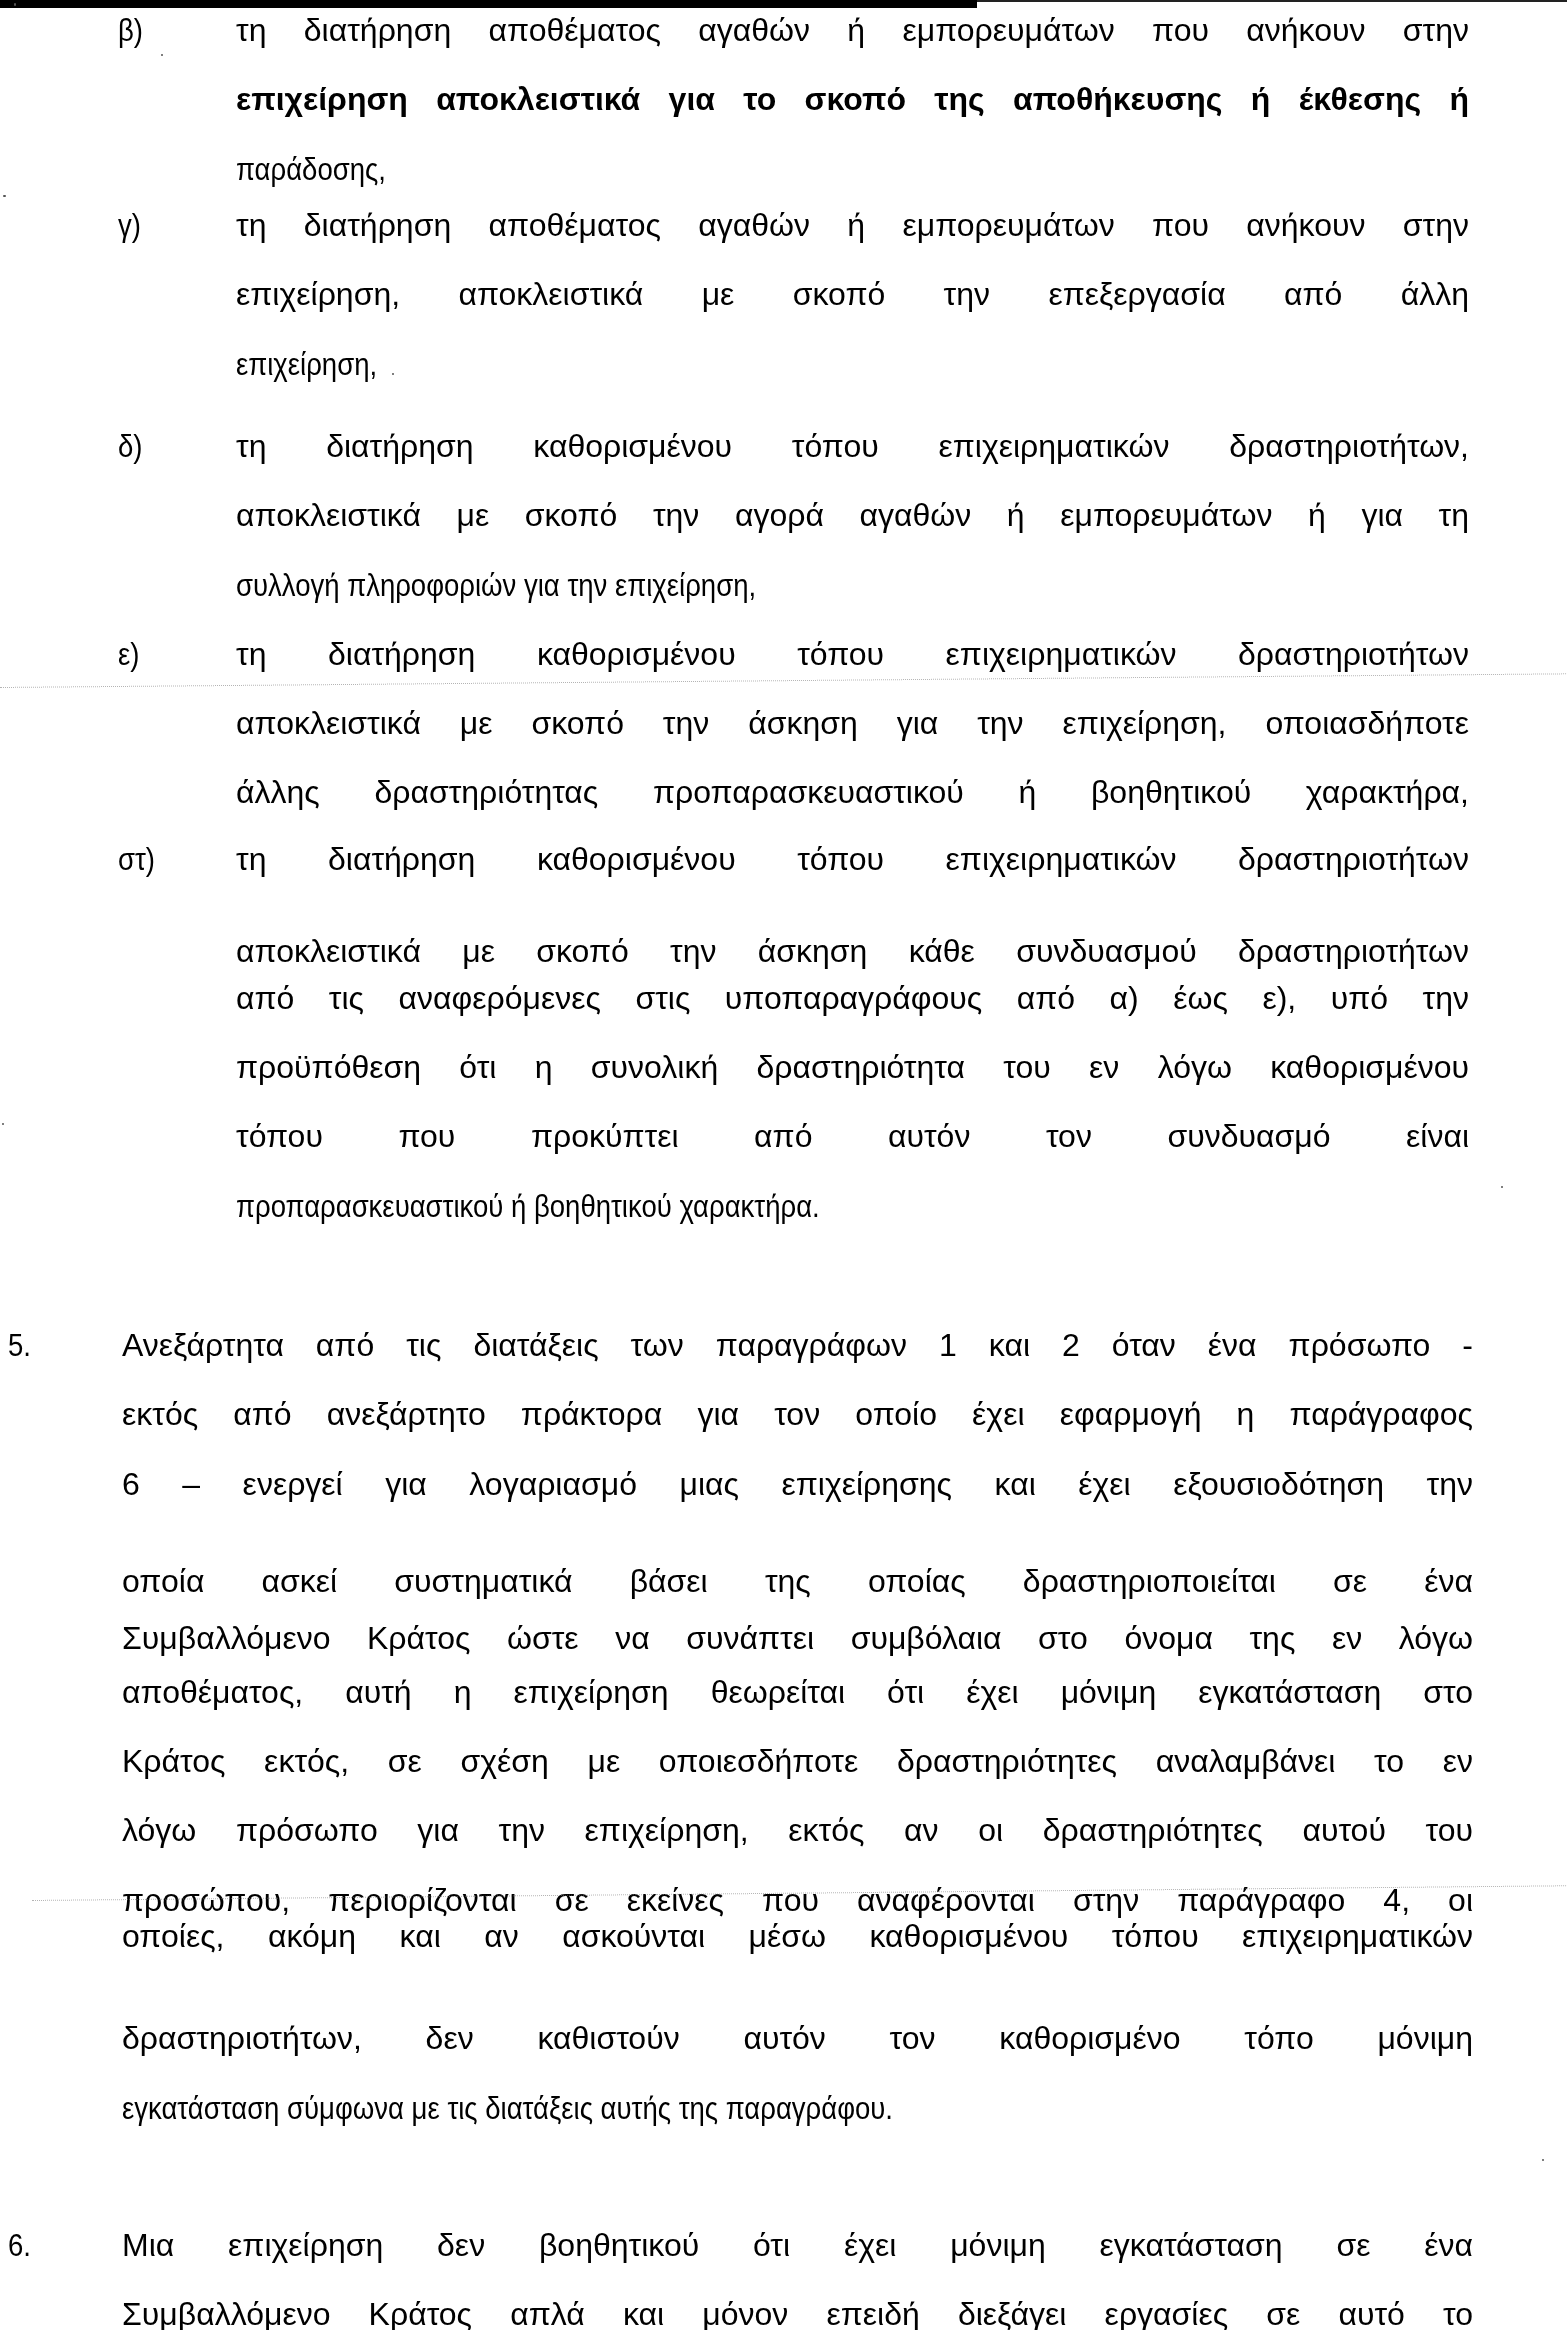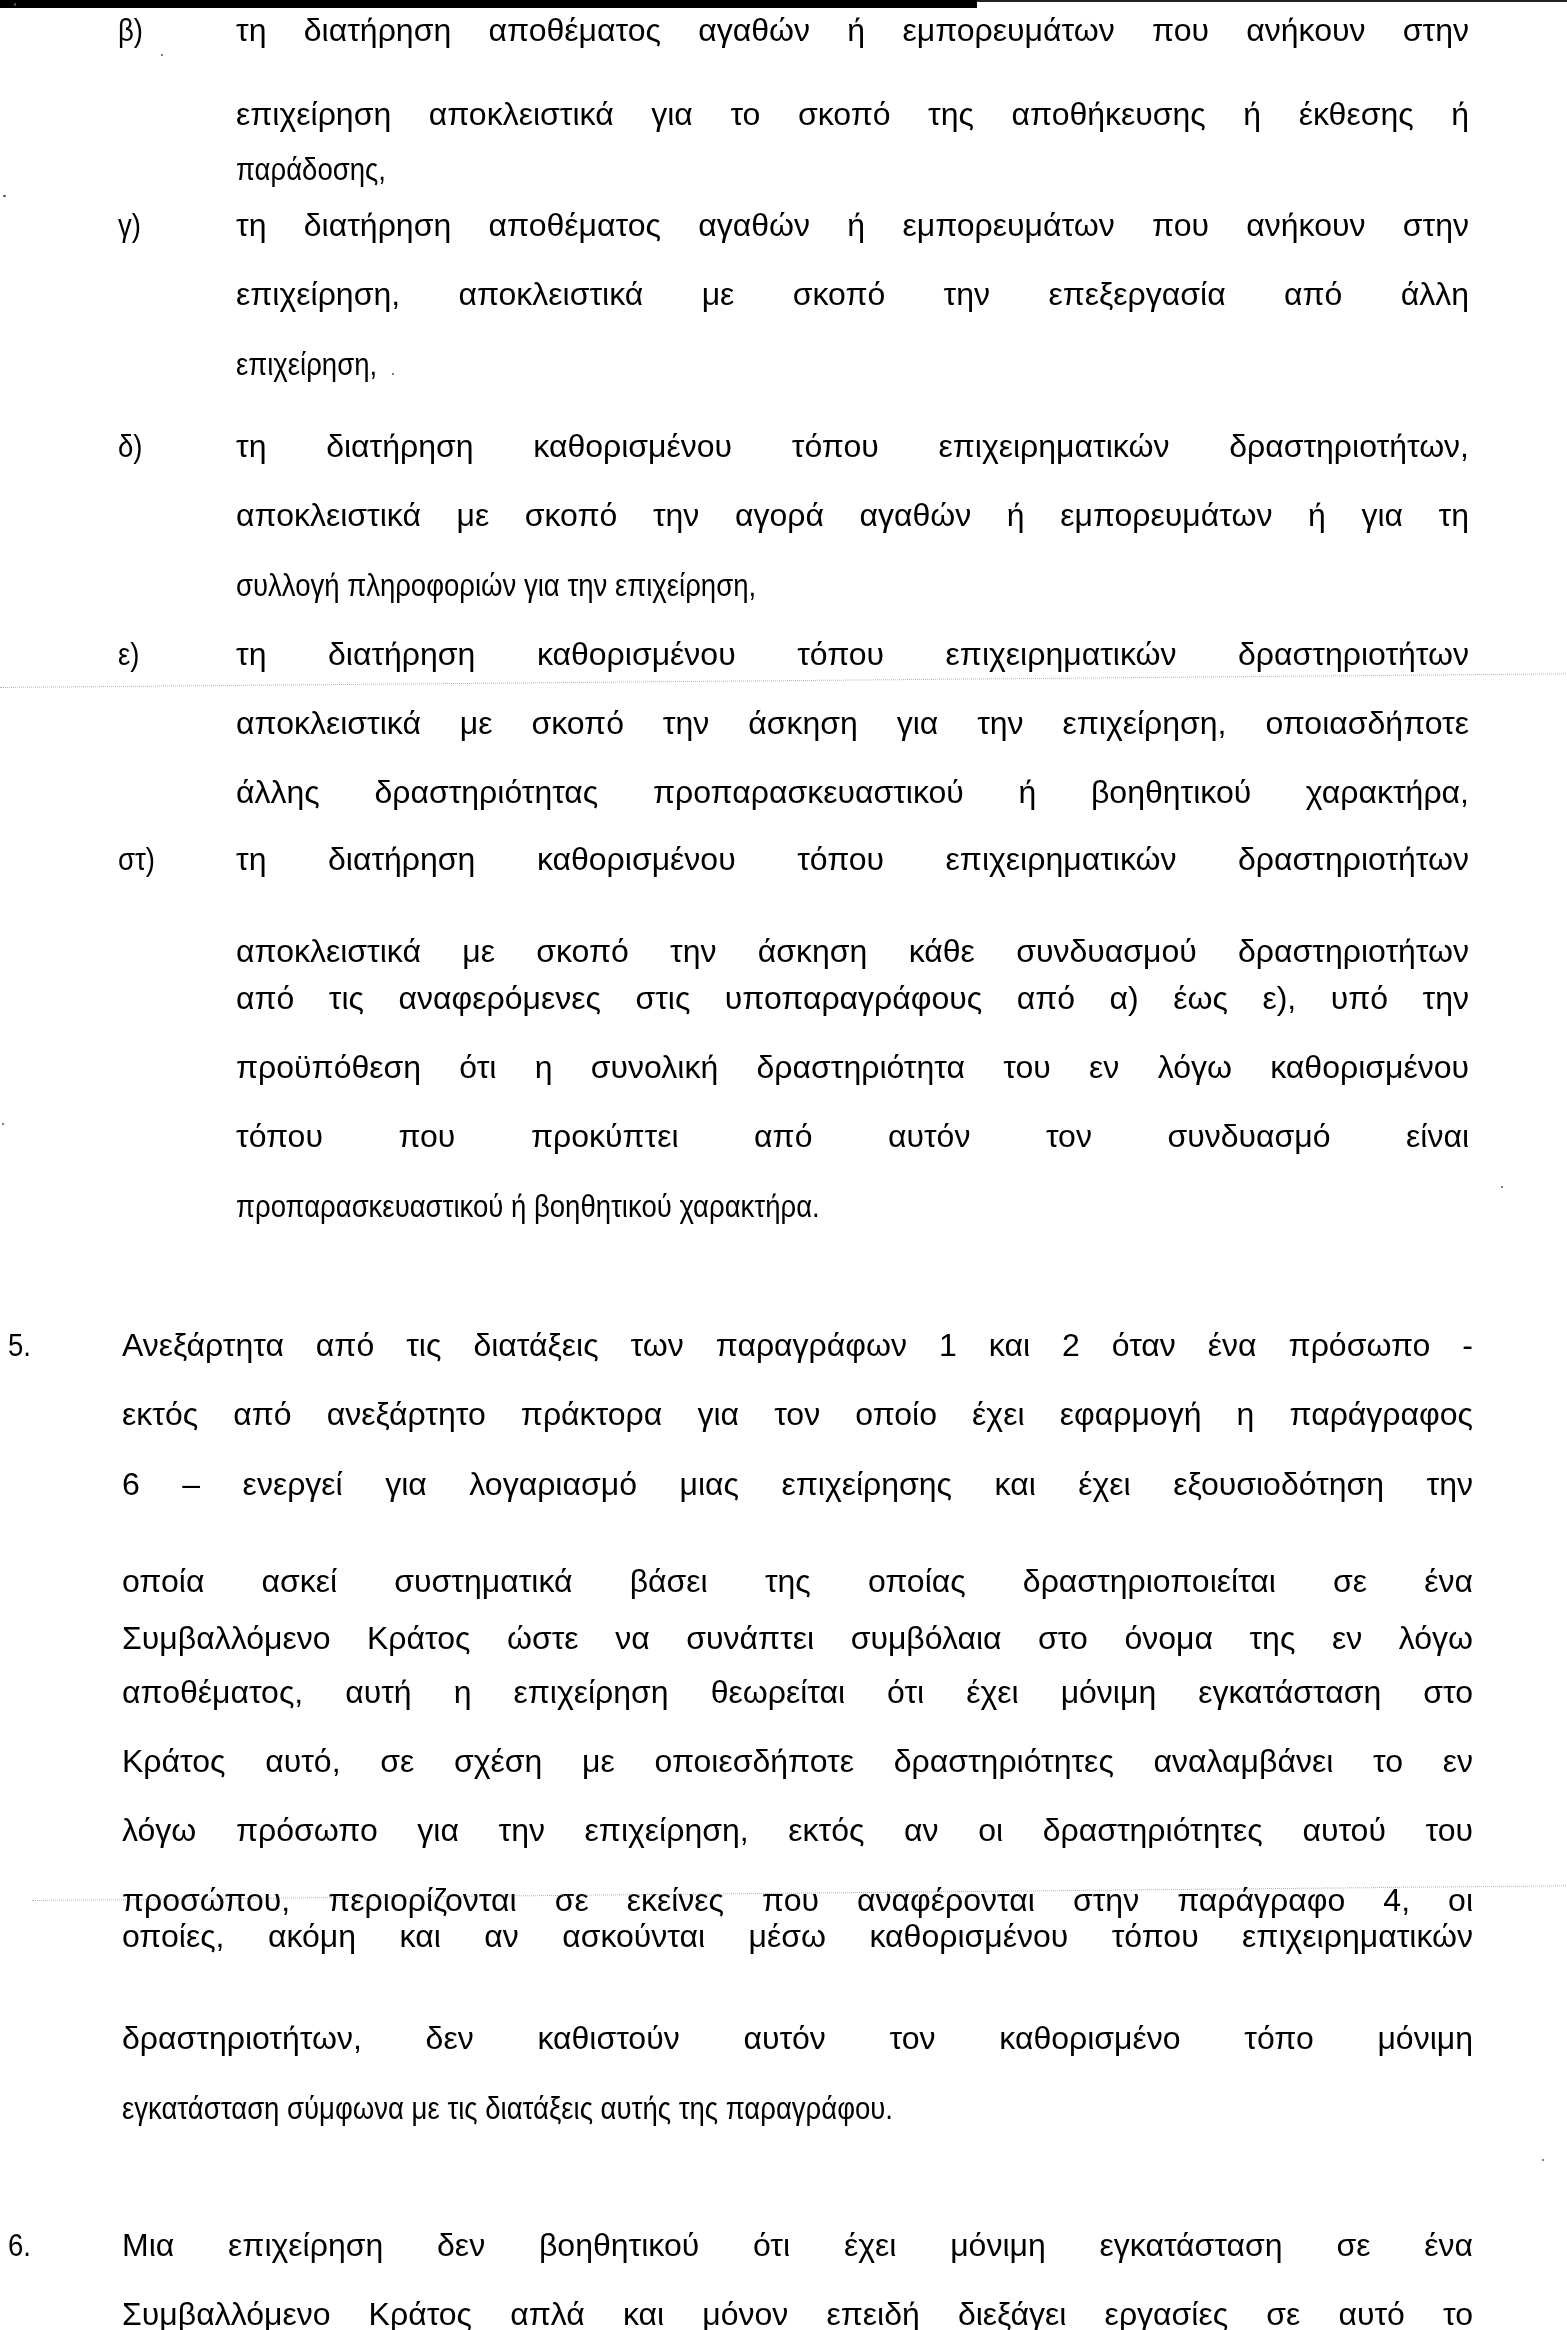--- a/index.html
+++ b/index.html
@@ -92,7 +92,7 @@
   <div class="block" style="top:11px;">
     <span class="marker sub-marker" style="top:0px;">β)</span>
     <span class="line sub-line justified" style="top: 0px; width: 1233px; text-align: justify; transform: scaleX(1); text-align-last: justify; white-space: normal; height: 39px; overflow: hidden;">τη διατήρηση αποθέματος αγαθών ή εμπορευμάτων που ανήκουν στην</span>
-    <span class="line sub-line justified" style="top: 84px; width: 1233px; text-align: justify; transform: scaleX(1); text-align-last: justify; white-space: normal; height: 39px; overflow: hidden;">επιχείρηση αποκλειστικά για το σκοπό της αποθήκευσης ή έκθεσης ή</span>
+    <span class="line sub-line justified" style="top: 69px; width: 1233px; text-align: justify; transform: scaleX(1); text-align-last: justify; white-space: normal; height: 39px; overflow: hidden; font-weight: bold;">επιχείρηση αποκλειστικά για το σκοπό της αποθήκευσης ή έκθεσης ή</span>
     <span class="line sub-line" style="top: 139px; width: auto; text-align: left; transform: scaleX(0.86);">παράδοσης,</span>
   </div>
 

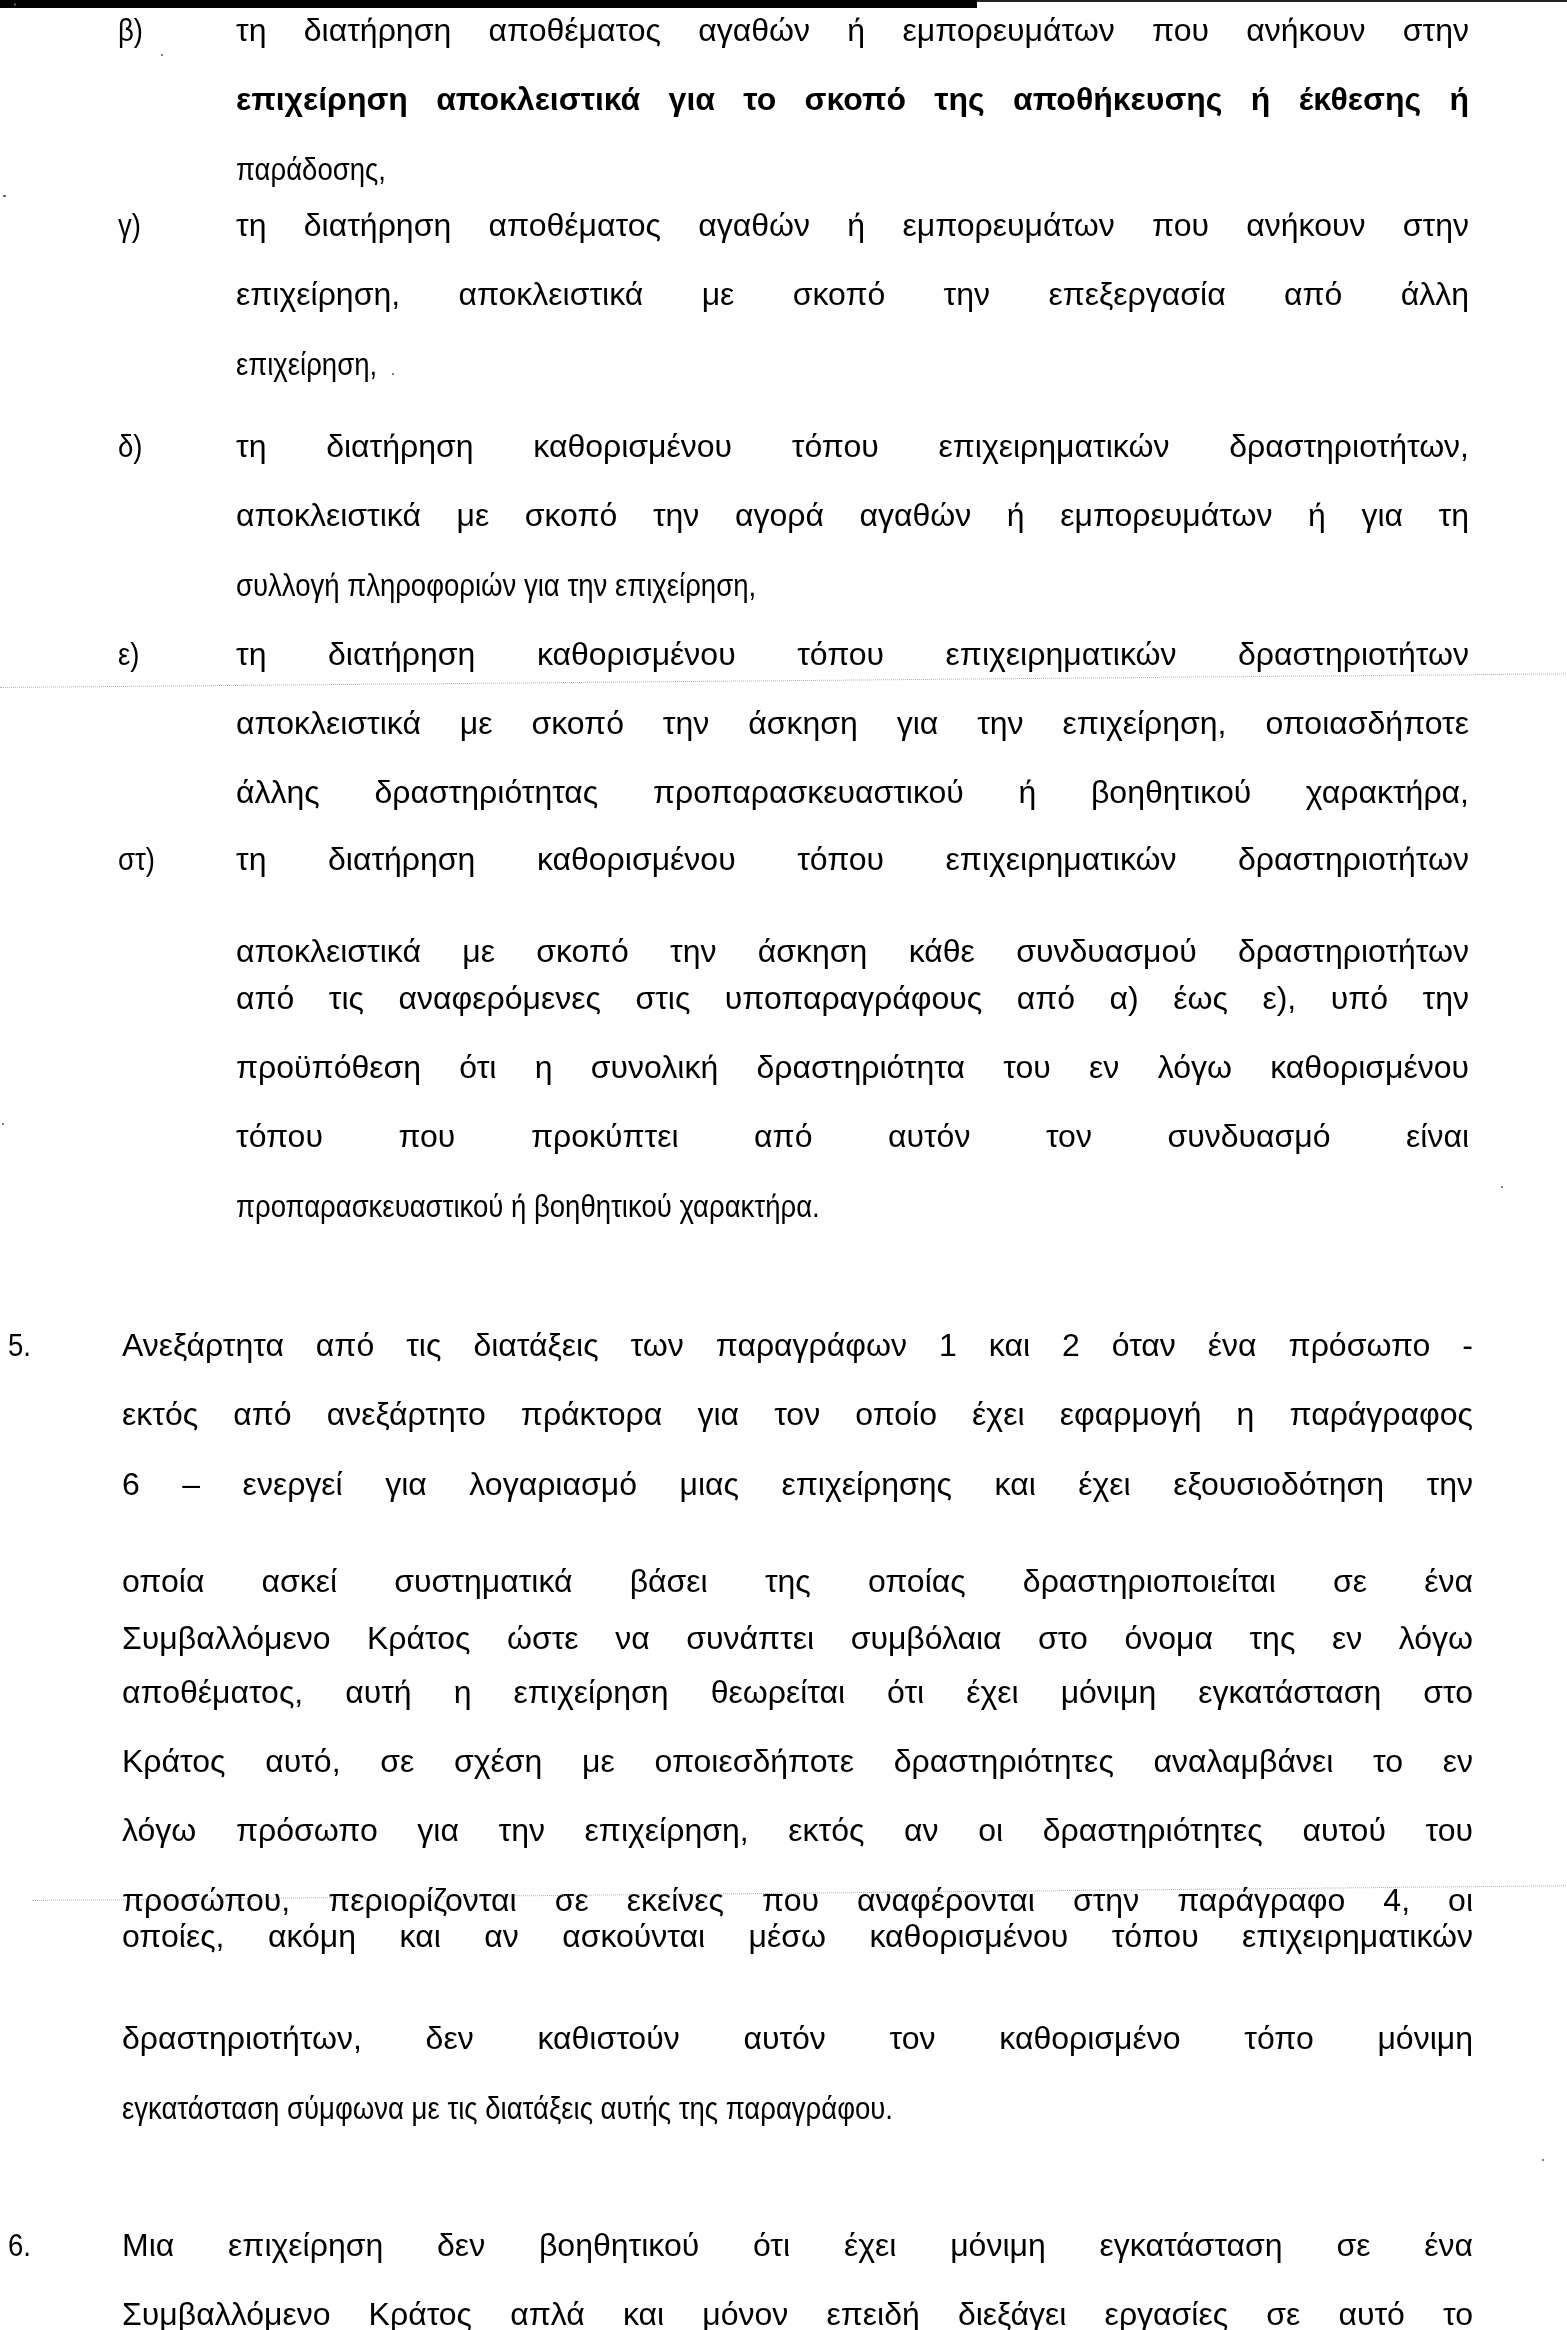--- a/index.html
+++ b/index.html
@@ -135,7 +135,7 @@
     <span class="line para-line justified" style="top: 208px; width: 1351px; text-align: justify; transform: scaleX(1); text-align-last: justify; white-space: normal; height: 39px; overflow: hidden; margin-top: 28px;">οποία ασκεί συστηματικά βάσει της οποίας δραστηριοποιείται σε ένα</span>
     <span class="line para-line justified" style="top: 293px; width: 1351px; text-align: justify; transform: scaleX(1); text-align-last: justify; white-space: normal; height: 39px; overflow: hidden;">Συμβαλλόμενο Κράτος ώστε να συνάπτει συμβόλαια στο όνομα της εν λόγω</span>
     <span class="line para-line justified" style="top: 347px; width: 1351px; text-align: justify; transform: scaleX(1); text-align-last: justify; white-space: normal; height: 39px; overflow: hidden;">αποθέματος, αυτή η επιχείρηση θεωρείται ότι έχει μόνιμη εγκατάσταση στο</span>
-    <span class="line para-line justified" style="top: 416px; width: 1351px; text-align: justify; transform: scaleX(1); text-align-last: justify; white-space: normal; height: 39px; overflow: hidden;">Κράτος αυτό, σε σχέση με οποιεσδήποτε δραστηριότητες αναλαμβάνει το εν</span>
+    <span class="line para-line justified" style="top: 416px; width: 1351px; text-align: justify; transform: scaleX(1); text-align-last: justify; white-space: normal; height: 39px; overflow: hidden;">Κράτος εκτός, σε σχέση με οποιεσδήποτε δραστηριότητες αναλαμβάνει το εν</span>
     <span class="line para-line justified" style="top: 485px; width: 1351px; text-align: justify; transform: scaleX(1); text-align-last: justify; white-space: normal; height: 39px; overflow: hidden;">λόγω πρόσωπο για την επιχείρηση, εκτός αν οι δραστηριότητες αυτού του</span>
     <span class="line para-line justified" style="top: 555px; width: 1351px; text-align: justify; transform: scaleX(1); text-align-last: justify; white-space: normal; height: 39px; overflow: hidden;">προσώπου, περιορίζονται σε εκείνες που αναφέρονται στην παράγραφο 4, οι</span>
     <span class="line para-line justified" style="top: 591px; width: 1351px; text-align: justify; transform: scaleX(1); text-align-last: justify; white-space: normal; height: 39px; overflow: hidden;">οποίες, ακόμη και αν ασκούνται μέσω καθορισμένου τόπου επιχειρηματικών</span>

